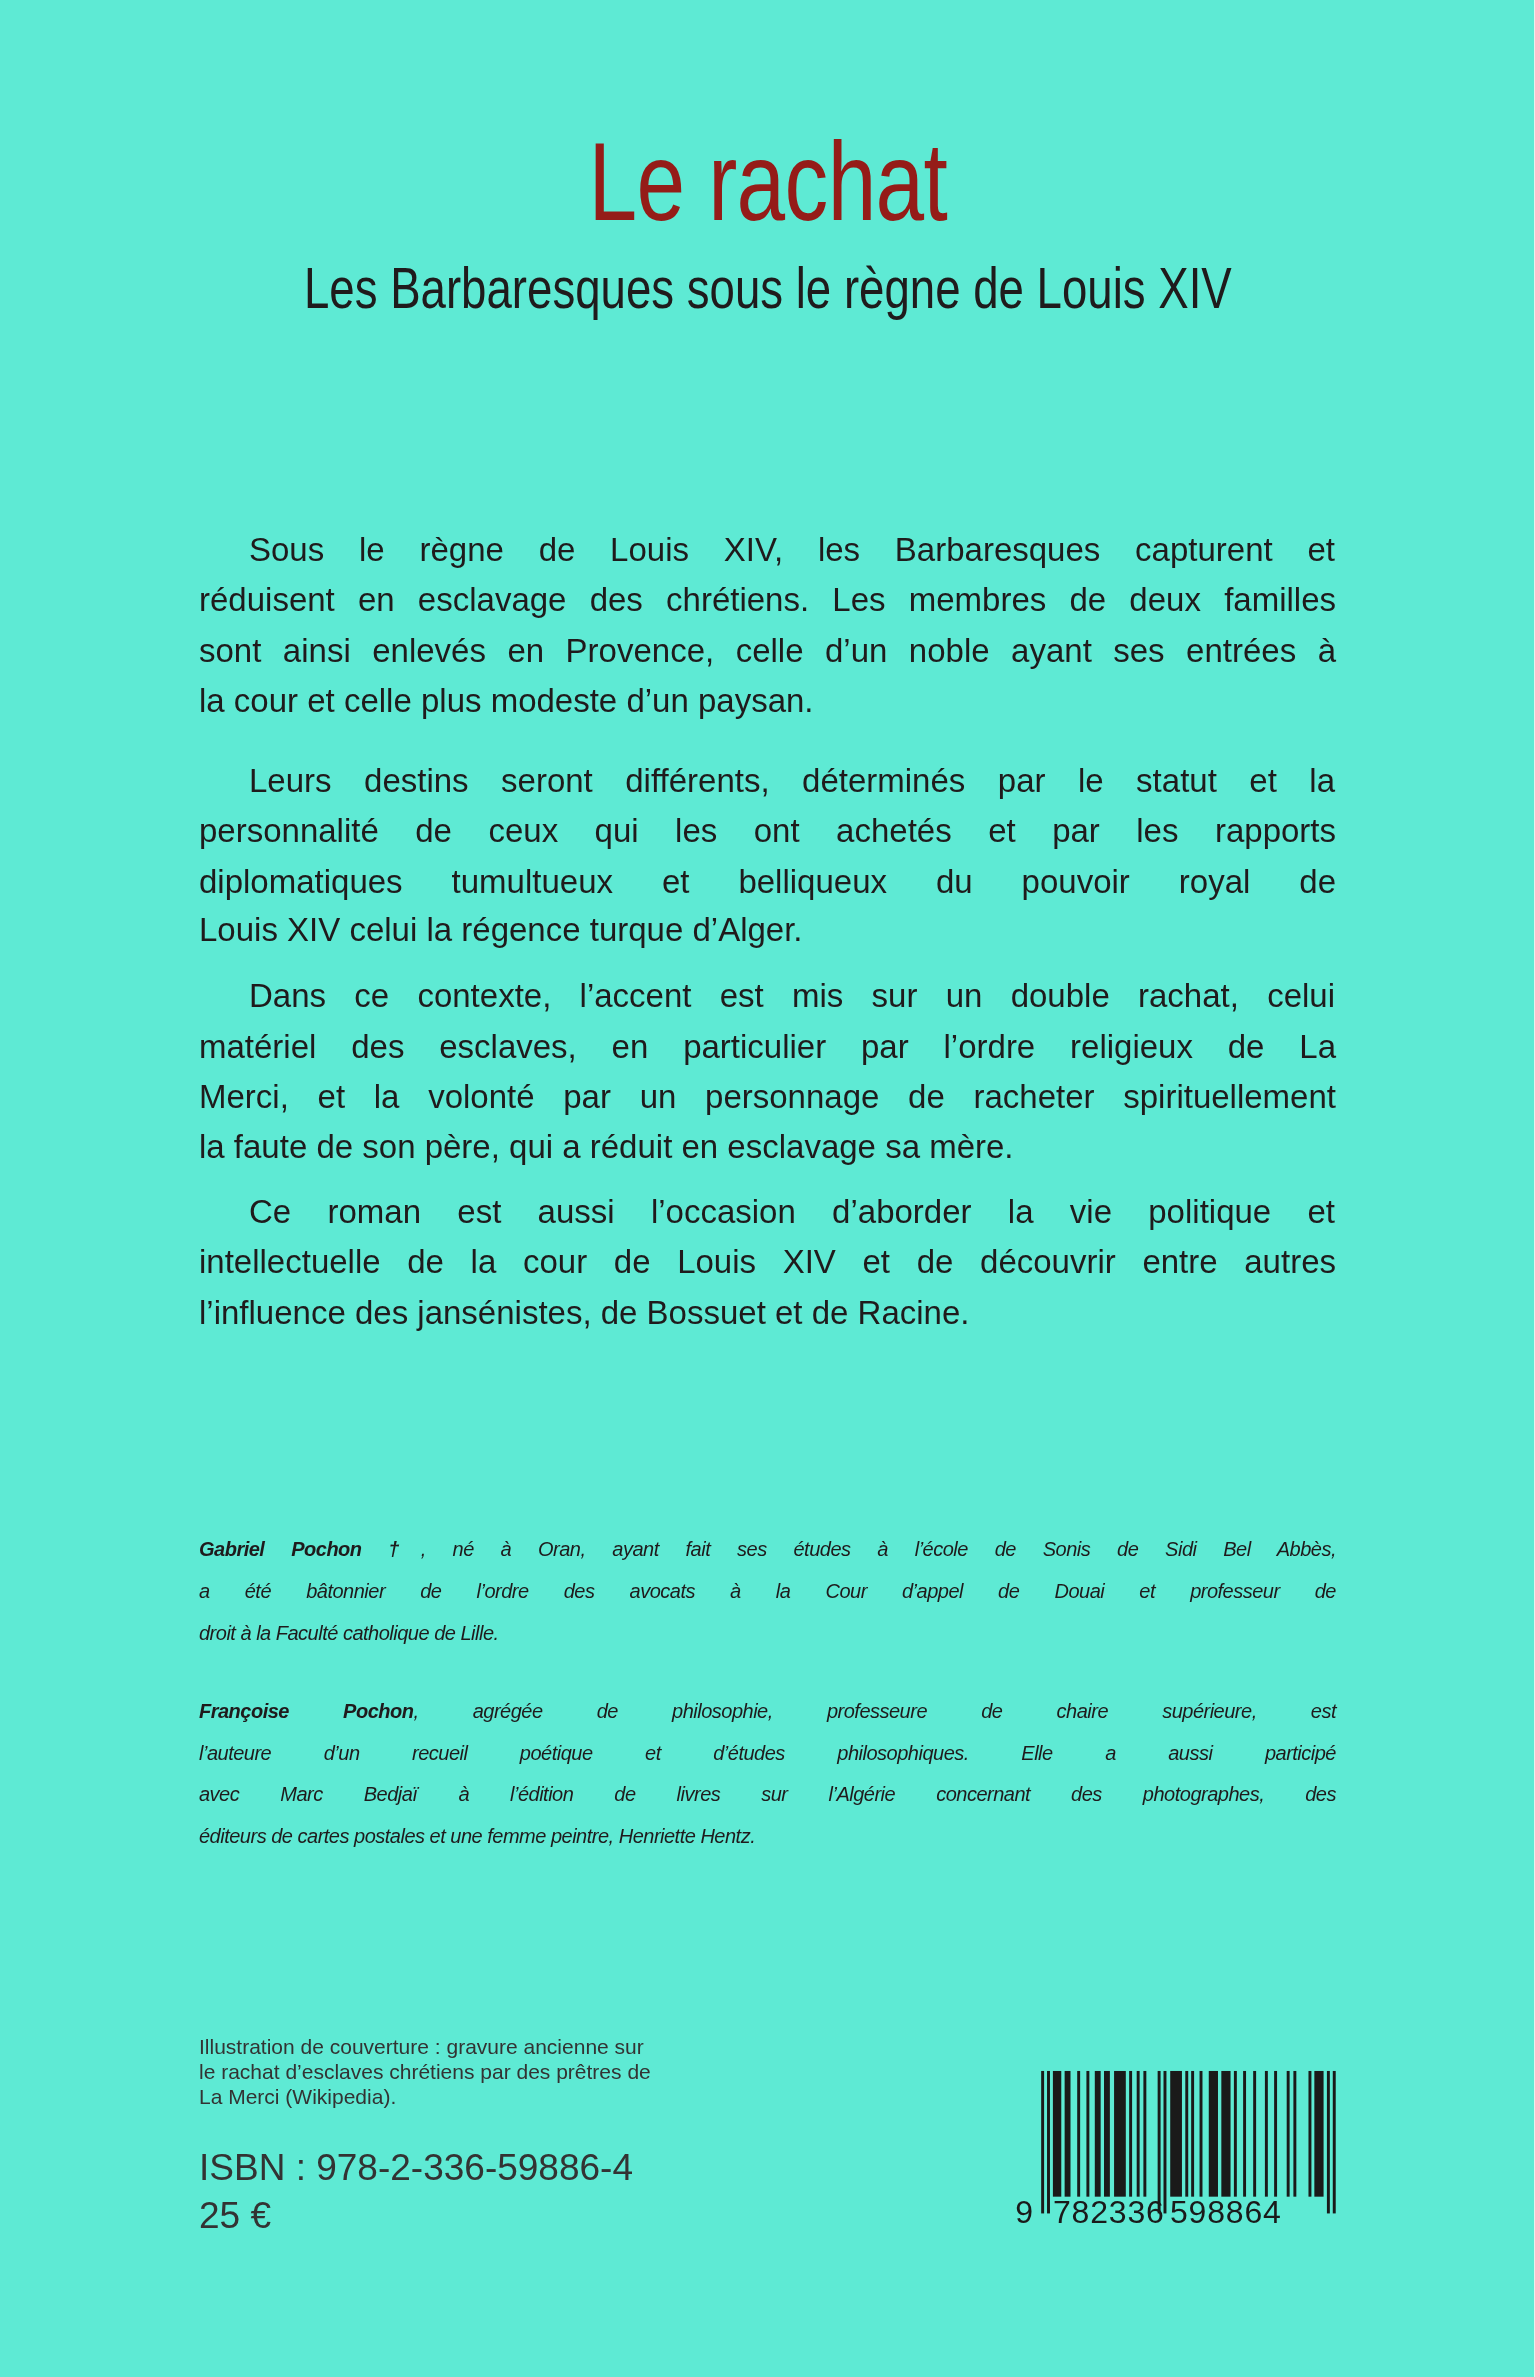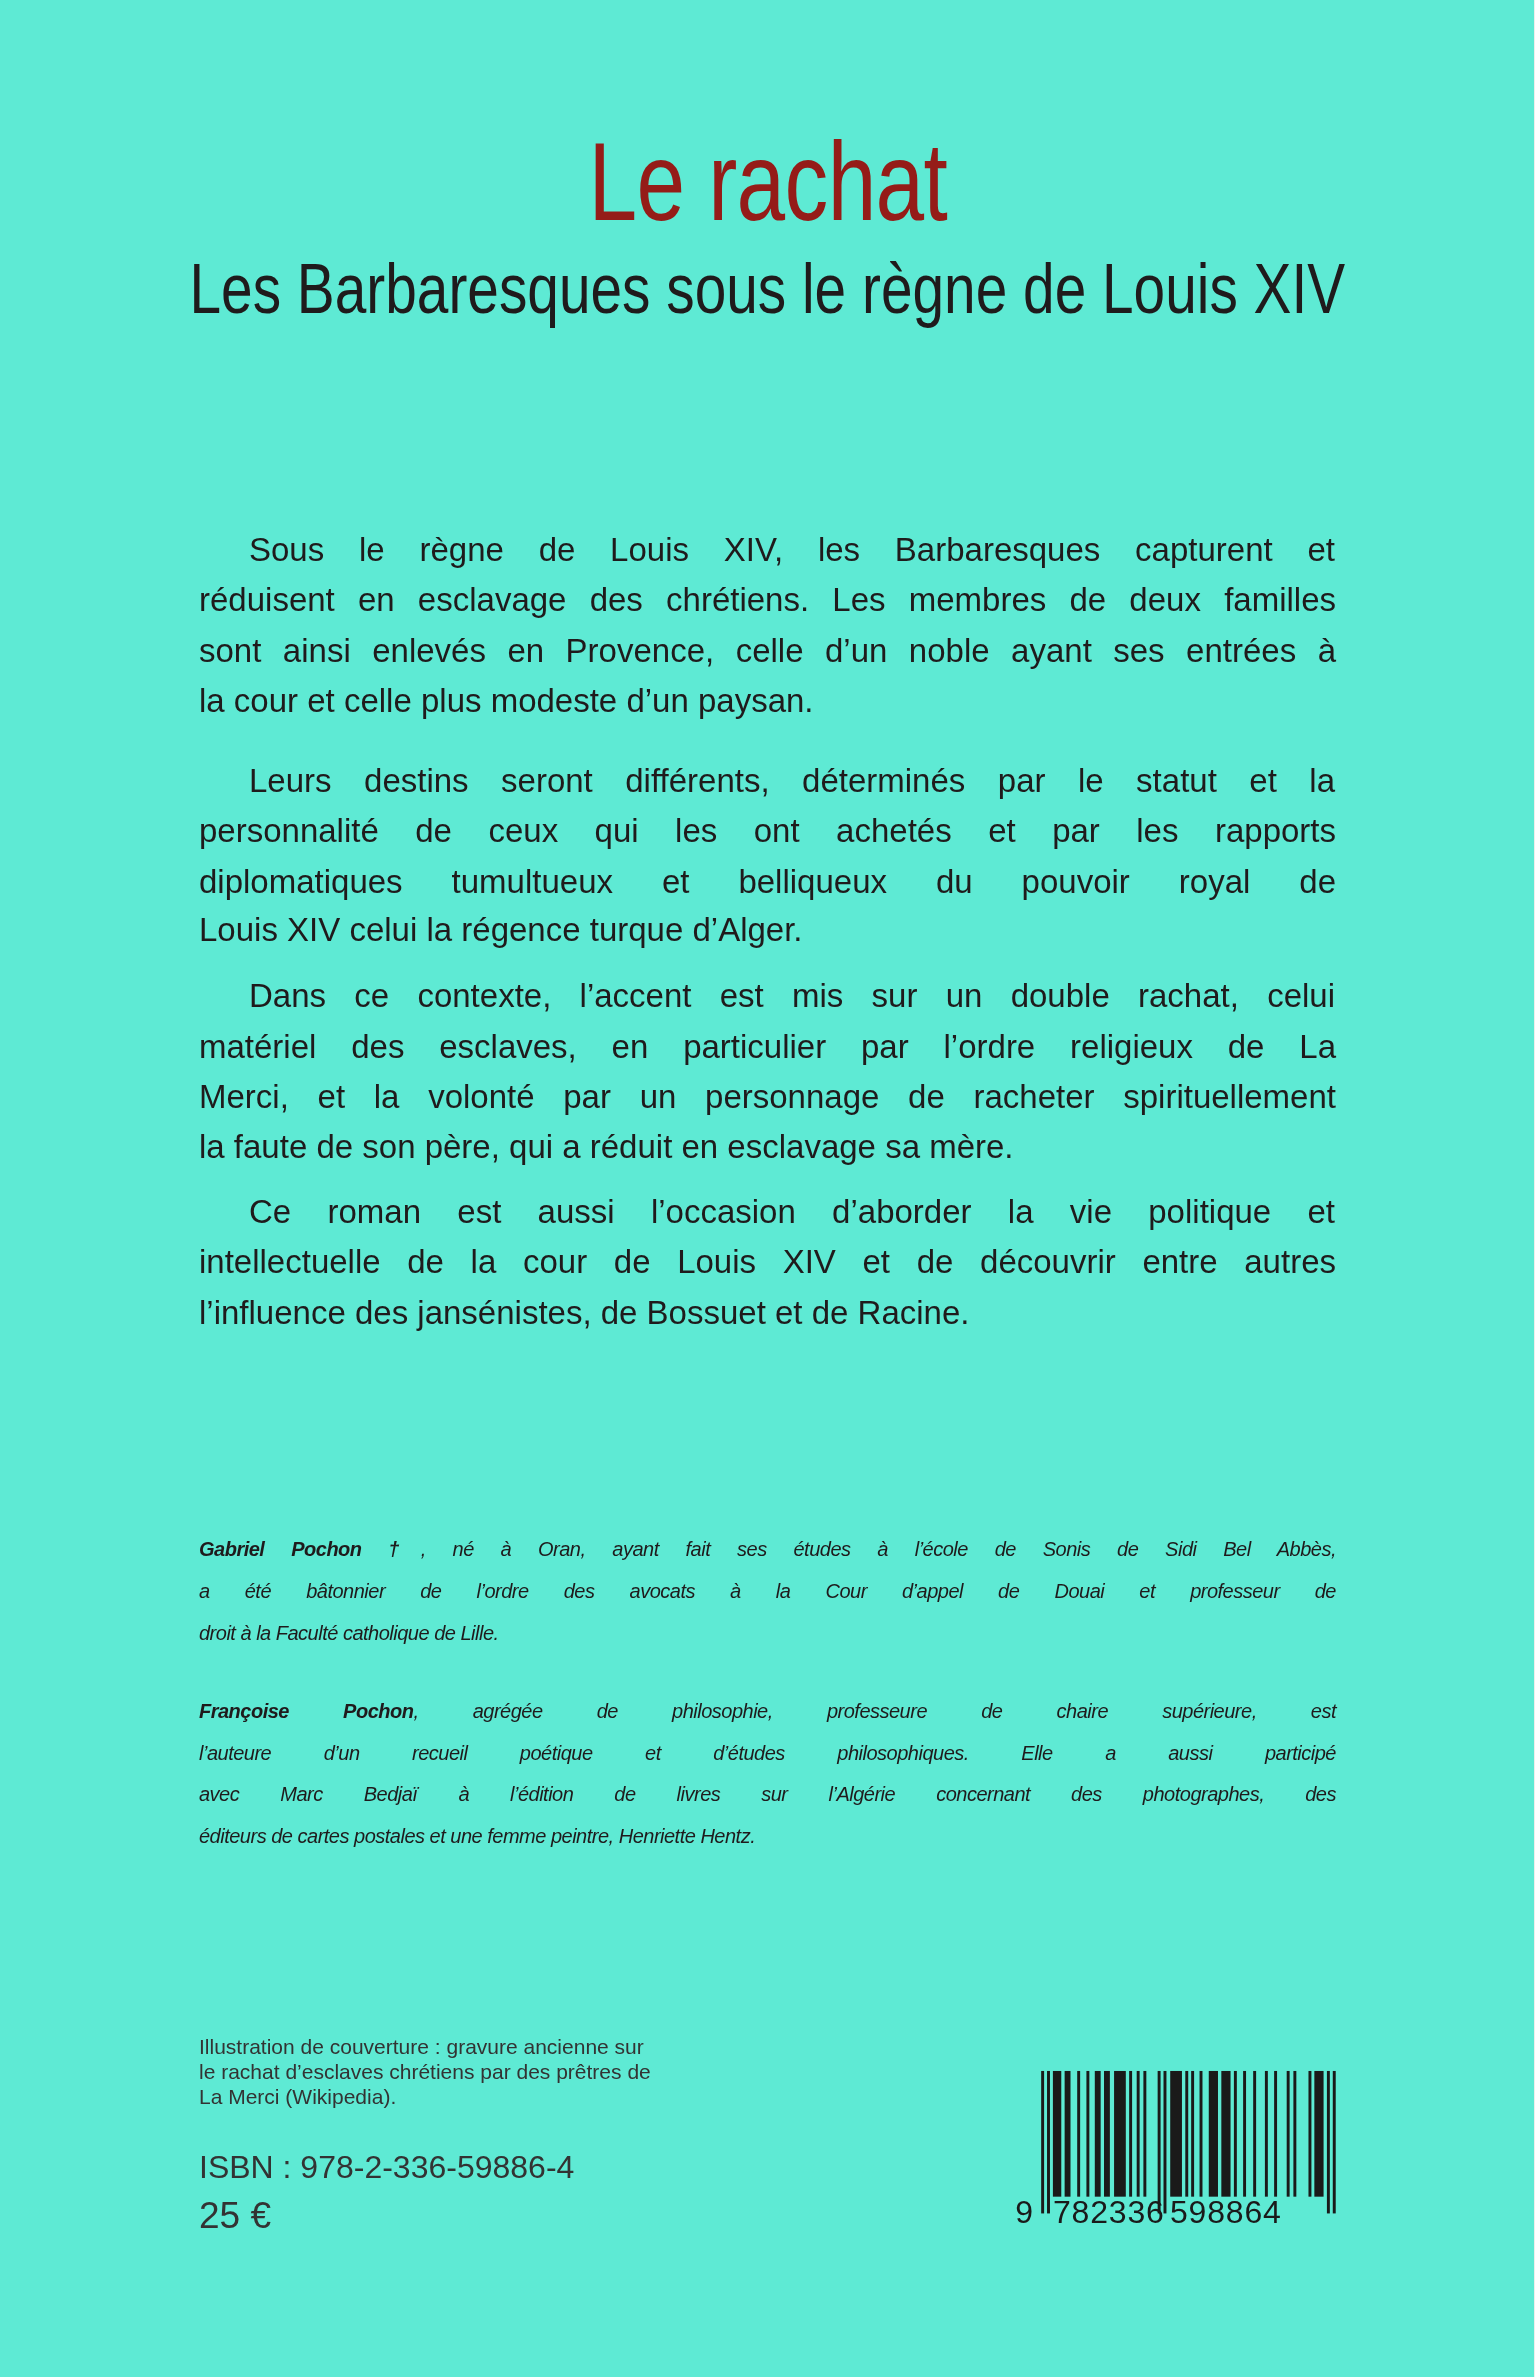--- a/index.html
+++ b/index.html
@@ -7,7 +7,7 @@
   .page { position: absolute; left: 0; top: 0; width: 1535px; height: 2377px; background: #5eead4; border-right: 1.7px solid #efedea; box-sizing: border-box; }
   .title { position: absolute; left: 0; width: 1535px; top: 126px; text-align: center; font-family: "Liberation Sans", sans-serif; font-size: 112px; line-height: 112px; color: #951c18; letter-spacing: -0.8px; }
   .title span { display: inline-block; transform: scaleX(0.78); transform-origin: center; }
-  .subtitle { position: absolute; left: 0; width: 1535px; top: 255px; text-align: center; font-family: "Liberation Sans", sans-serif; font-size: 71px; line-height: 67px; color: #1f1b1c; }
+  .subtitle { position: absolute; left: 0; width: 1535px; top: 255px; text-align: center; font-family: "Liberation Sans", sans-serif; font-size: 57px; line-height: 67px; color: #1f1b1c; }
   .subtitle span { display: inline-block; transform: scaleX(0.80); transform-origin: center; white-space: nowrap; }
 
   .blurb { position: absolute; left: 199px; width: 1137px; top: 0; }

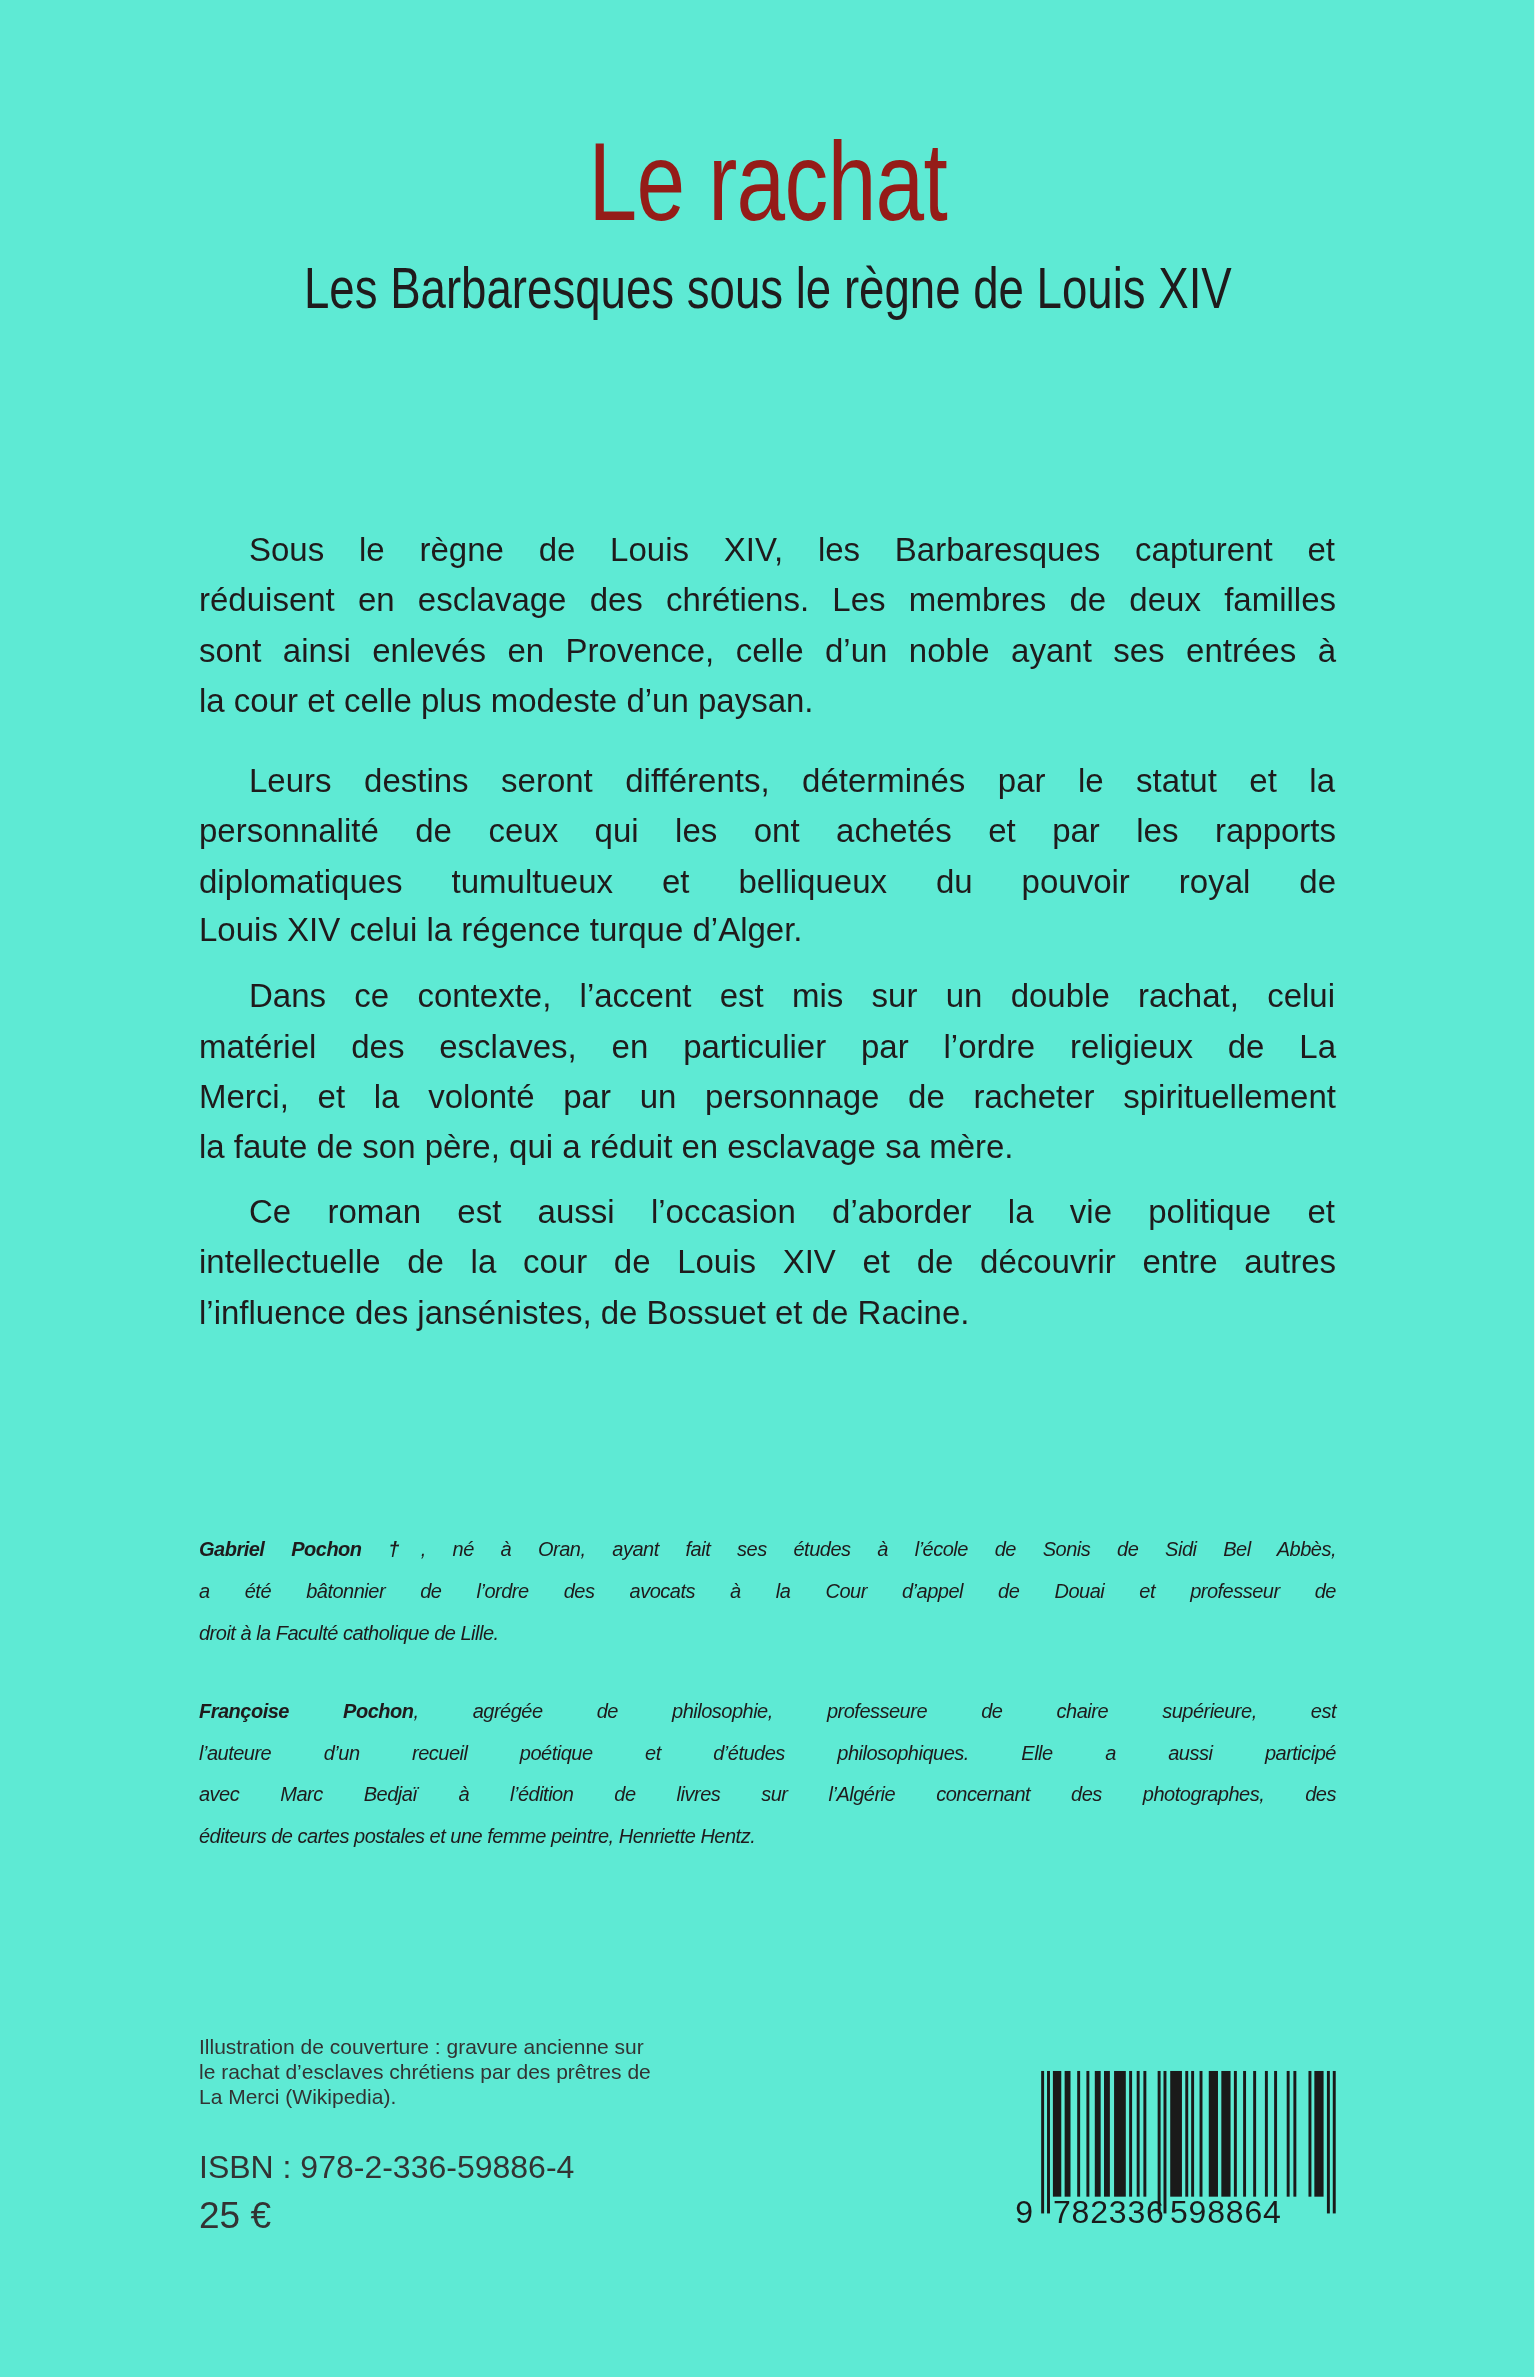--- a/index.html
+++ b/index.html
@@ -21,7 +21,7 @@
 
   .credit { position: absolute; left: 199px; top: 2034px; width: 436px; font-family: "Liberation Sans", sans-serif; font-size: 21px; line-height: 25px; color: #333; }
   .credit div { white-space: nowrap; }
-  .isbn { position: absolute; left: 199px; top: 2149px; font-family: "Liberation Sans", sans-serif; font-size: 32px; line-height: 37px; color: #333; white-space: nowrap; }
+  .isbn { position: absolute; left: 199px; top: 2149px; font-family: "Liberation Sans", sans-serif; font-size: 37px; line-height: 37px; color: #333; white-space: nowrap; }
   .price { position: absolute; left: 199px; top: 2195px; font-family: "Liberation Sans", sans-serif; font-size: 37px; line-height: 42px; color: #333; white-space: nowrap; }
 
   .barcode { position: absolute; left: 1011px; top: 2069px; width: 331px; height: 164px; }

